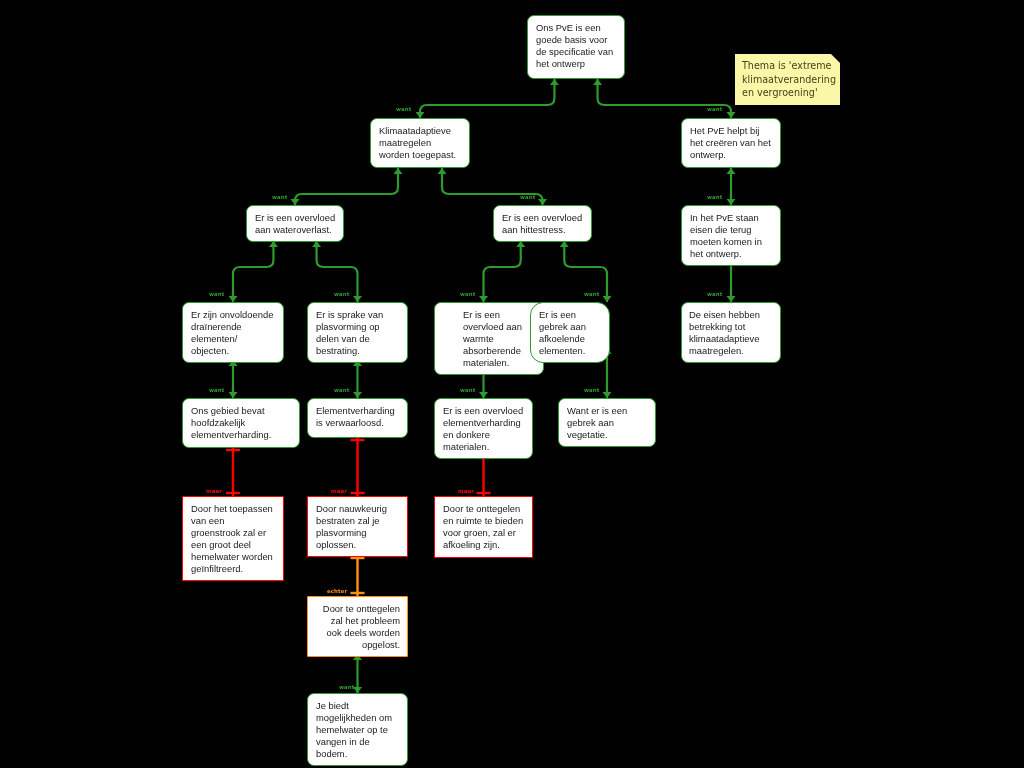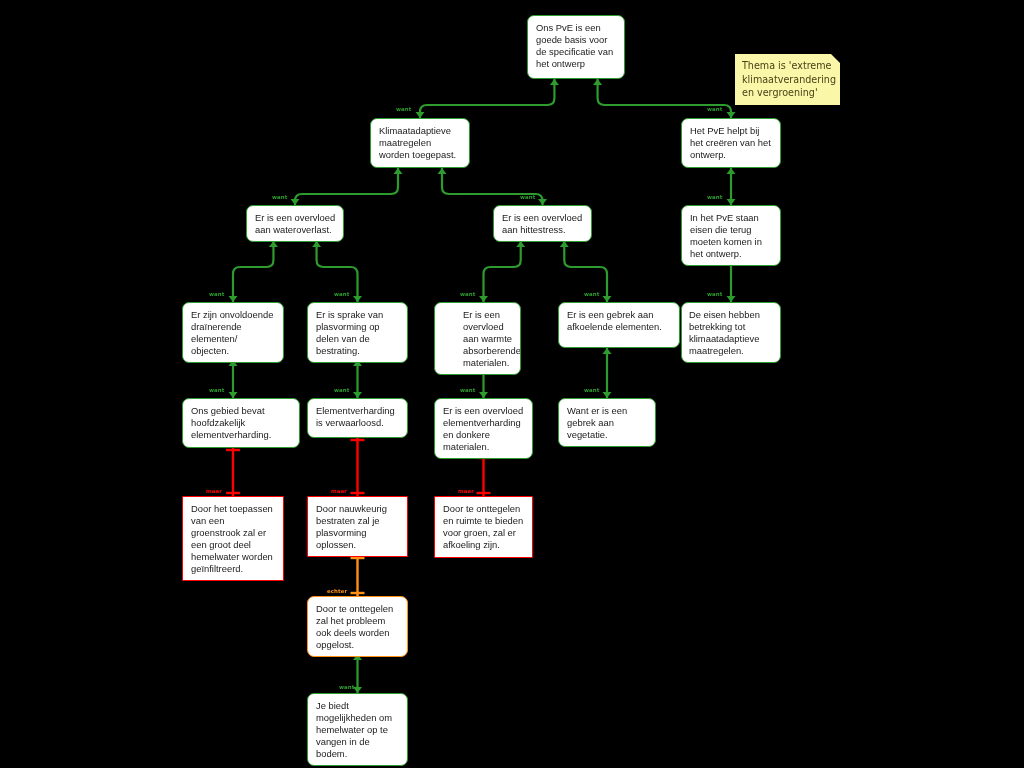--- a/index.html
+++ b/index.html
@@ -188,7 +188,7 @@
       <div class="node reason" style="left: 681px; top: 205px; width: 100px; min-height: 54px;"><span>In het PvE staan eisen die terug moeten komen in het ontwerp.</span></div>
       <div class="node reason" style="left: 182px; top: 302px; width: 102px; min-height: 58px;"><span>Er zijn onvoldoende draïnerende elementen/ objecten.</span></div>
       <div class="node reason" style="left: 307px; top: 302px; width: 101px; min-height: 58px;"><span>Er is sprake van plasvorming op delen van de bestrating.</span></div>
-      <div class="node reason" style="left: 434px; top: 302px; width: 87px; min-height: 58px; padding-left: 28px;"><span>Er is een overvloed aan warmte absorberende materialen.</span></div>
+      <div class="node reason" style="left: 434px; top: 302px; width: 110px; min-height: 58px; padding-left: 28px;"><span>Er is een overvloed aan warmte absorberende materialen.</span></div>
       <div class="node reason" style="left: 558px; top: 302px; width: 122px; min-height: 46px;"><span>Er is een gebrek aan afkoelende elementen.</span></div>
       <div class="node reason" style="left: 681px; top: 302px; width: 100px; min-height: 58px; padding-left: 7px;"><span>De eisen hebben betrekking tot klimaatadaptieve maatregelen.</span></div>
       <div class="node reason" style="left: 182px; top: 398px; width: 118px; min-height: 50px;"><span>Ons gebied bevat hoofdzakelijk elementverharding.</span></div>

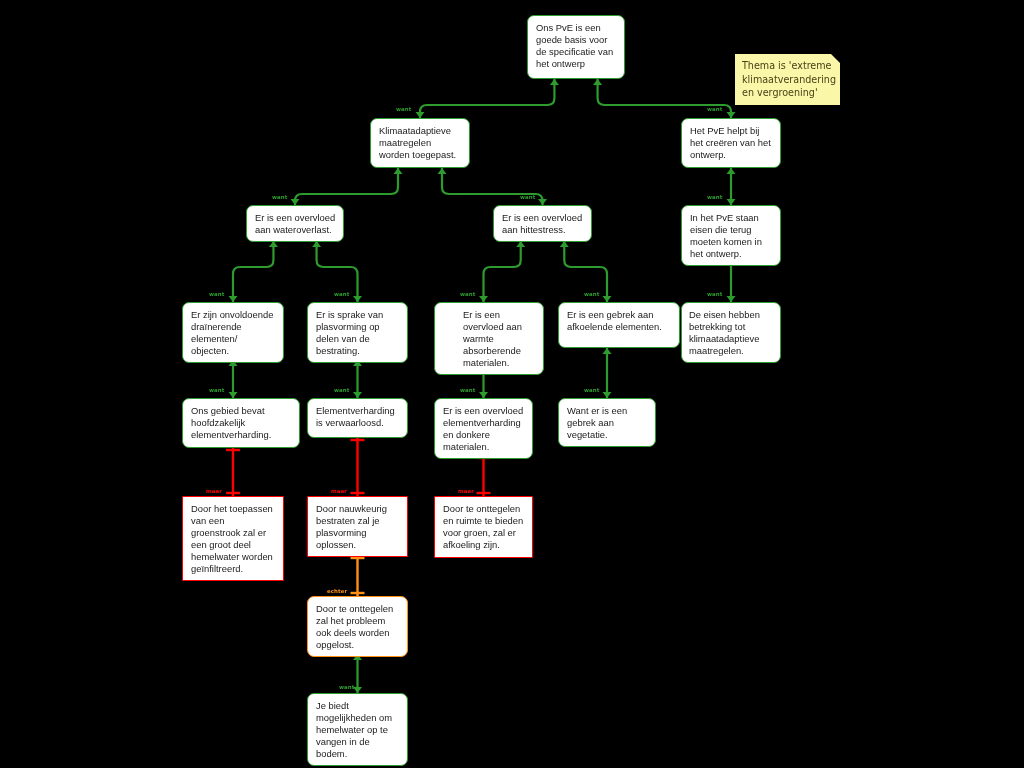--- a/index.html
+++ b/index.html
@@ -189,7 +189,7 @@
       <div class="node reason" style="left: 182px; top: 302px; width: 102px; min-height: 58px;"><span>Er zijn onvoldoende draïnerende elementen/ objecten.</span></div>
       <div class="node reason" style="left: 307px; top: 302px; width: 101px; min-height: 58px;"><span>Er is sprake van plasvorming op delen van de bestrating.</span></div>
       <div class="node reason" style="left: 434px; top: 302px; width: 110px; min-height: 58px; padding-left: 28px;"><span>Er is een overvloed aan warmte absorberende materialen.</span></div>
-      <div class="node reason" style="left: 558px; top: 302px; width: 122px; min-height: 46px;"><span>Er is een gebrek aan afkoelende elementen.</span></div>
+      <div class="node reason" style="left: 530px; top: 302px; width: 80px; min-height: 46px; border-radius: 13px;"><span>Er is een gebrek aan afkoelende elementen.</span></div>
       <div class="node reason" style="left: 681px; top: 302px; width: 100px; min-height: 58px; padding-left: 7px;"><span>De eisen hebben betrekking tot klimaatadaptieve maatregelen.</span></div>
       <div class="node reason" style="left: 182px; top: 398px; width: 118px; min-height: 50px;"><span>Ons gebied bevat hoofdzakelijk elementverharding.</span></div>
       <div class="node reason" style="left: 307px; top: 398px; width: 101px; min-height: 40px;"><span>Elementverharding is verwaarloosd.</span></div>

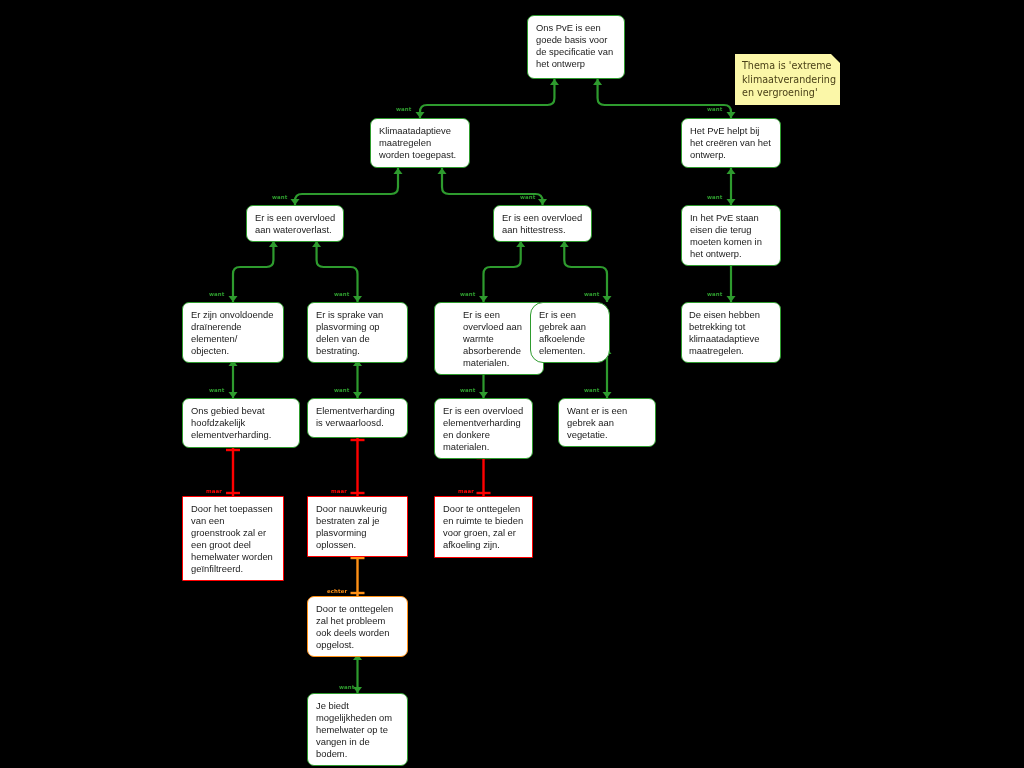--- a/index.html
+++ b/index.html
@@ -43,7 +43,8 @@
   }
   .node.rebuttal {
     border: 1.8px solid #ff9015;
-    border-radius: 7px;
+    border-radius: 1px;
+    text-align: right;
   }
   .note {
     position: absolute;

